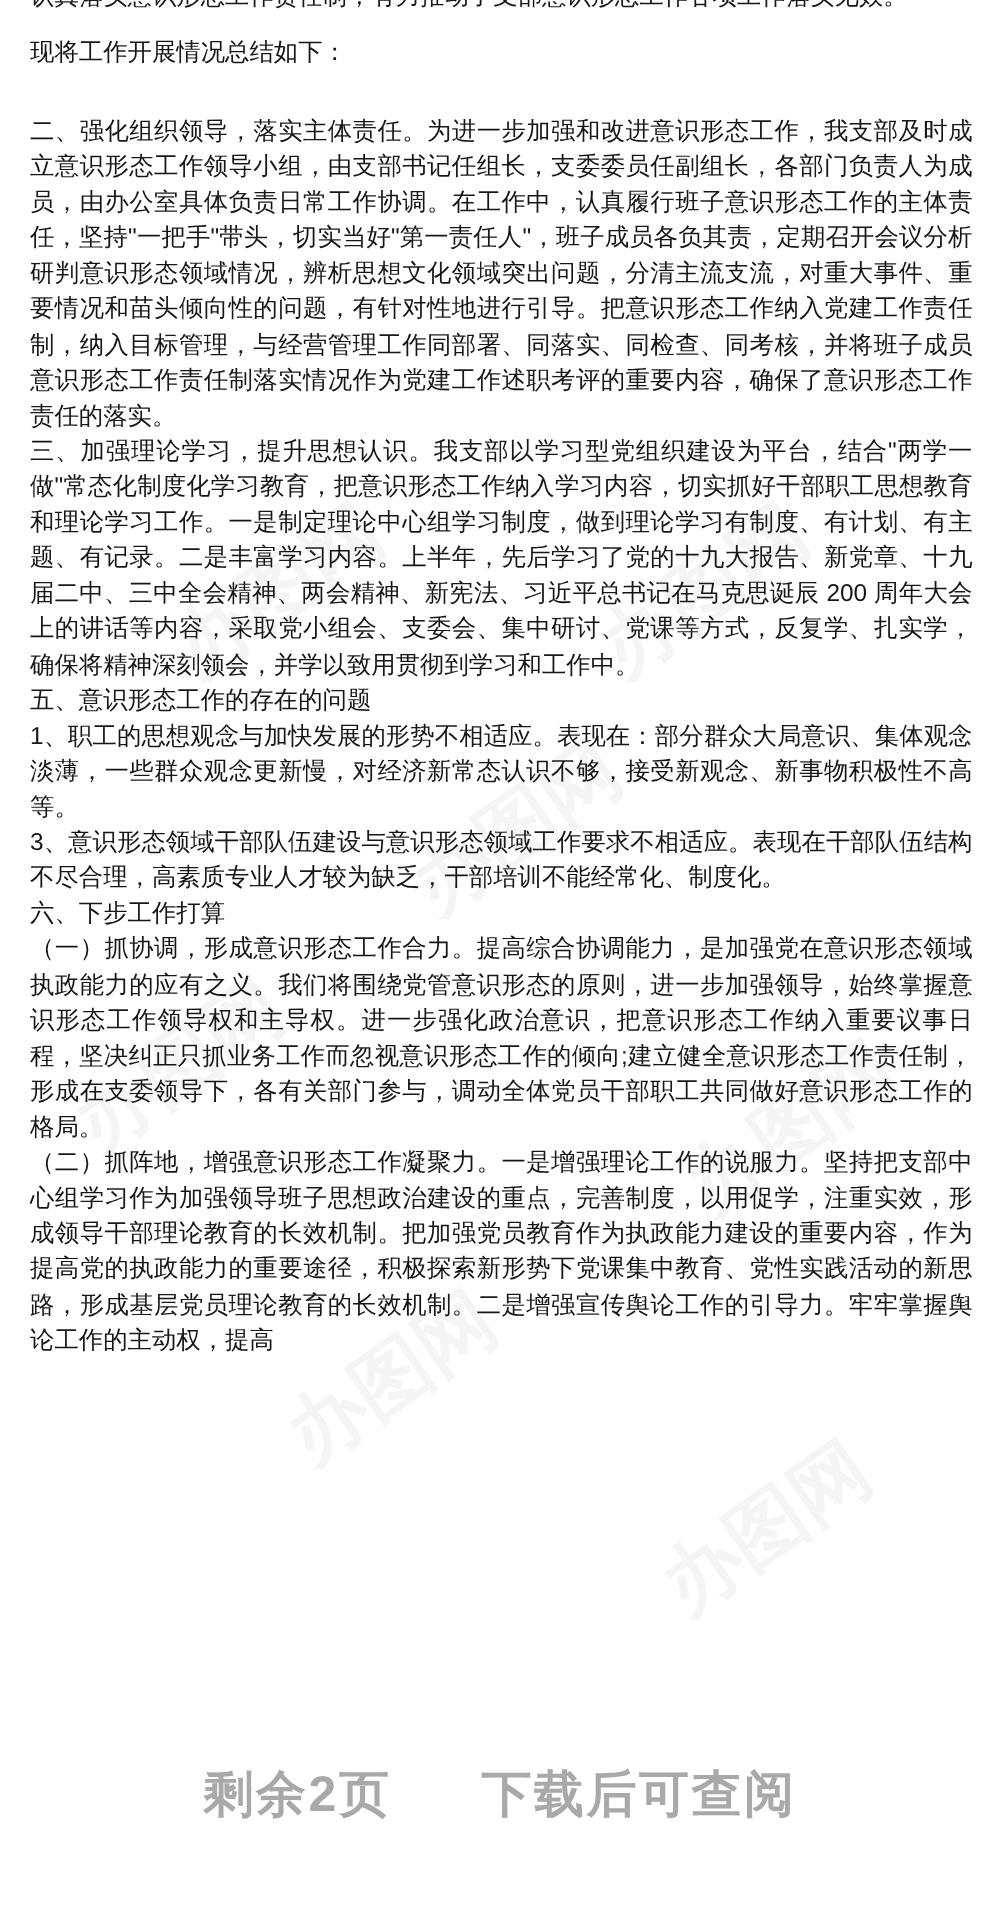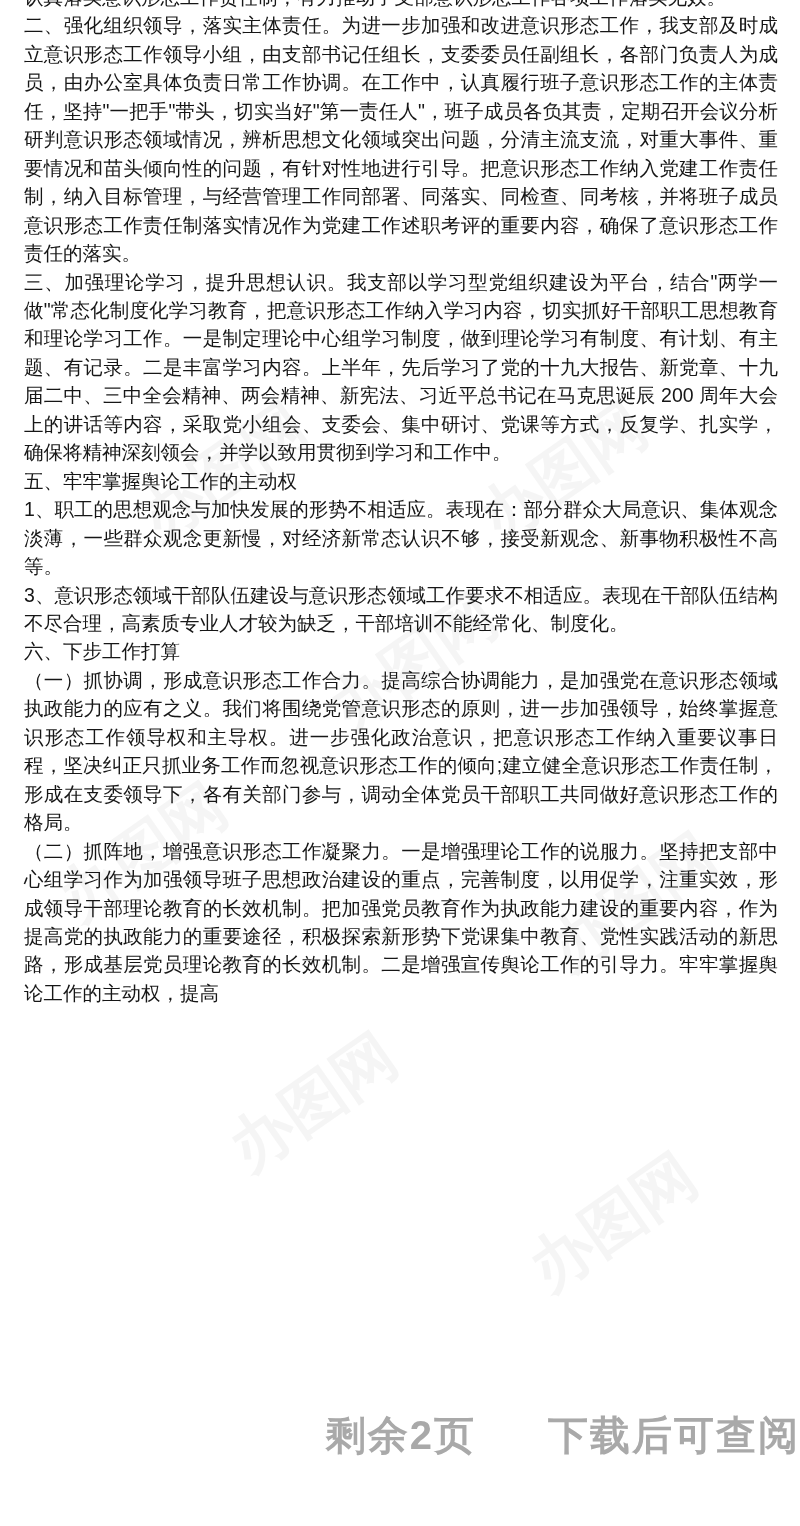--- a/index.html
+++ b/index.html
@@ -90,6 +90,7 @@
   <div class="doc-body">
     <div class="top-clip">
       <span class="partial-line">认真落实意识形态工作责任制，有力推动了支部意识形态工作各项工作落实见效。</span>
+      <p class="intro-line">现将工作开展情况总结如下：</p>
     </div>
     <p>二、强化组织领导，落实主体责任。为进一步加强和改进意识形态工作，我支部及时成立意识形态工作领导小组，由支部书记任组长，支委委员任副组长，各部门负责人为成员，由办公室具体负责日常工作协调。在工作中，认真履行班子意识形态工作的主体责任，坚持"一把手"带头，切实当好"第一责任人"，班子成员各负其责，定期召开会议分析研判意识形态领域情况，辨析思想文化领域突出问题，分清主流支流，对重大事件、重要情况和苗头倾向性的问题，有针对性地进行引导。把意识形态工作纳入党建工作责任制，纳入目标管理，与经营管理工作同部署、同落实、同检查、同考核，并将班子成员意识形态工作责任制落实情况作为党建工作述职考评的重要内容，确保了意识形态工作责任的落实。</p>
     <p>三、加强理论学习，提升思想认识。我支部以学习型党组织建设为平台，结合"两学一做"常态化制度化学习教育，把意识形态工作纳入学习内容，切实抓好干部职工思想教育和理论学习工作。一是制定理论中心组学习制度，做到理论学习有制度、有计划、有主题、有记录。二是丰富学习内容。上半年，先后学习了党的十九大报告、新党章、十九届二中、三中全会精神、两会精神、新宪法、习近平总书记在马克思诞辰 200 周年大会上的讲话等内容，采取党小组会、支委会、集中研讨、党课等方式，反复学、扎实学，确保将精神深刻领会，并学以致用贯彻到学习和工作中。</p>

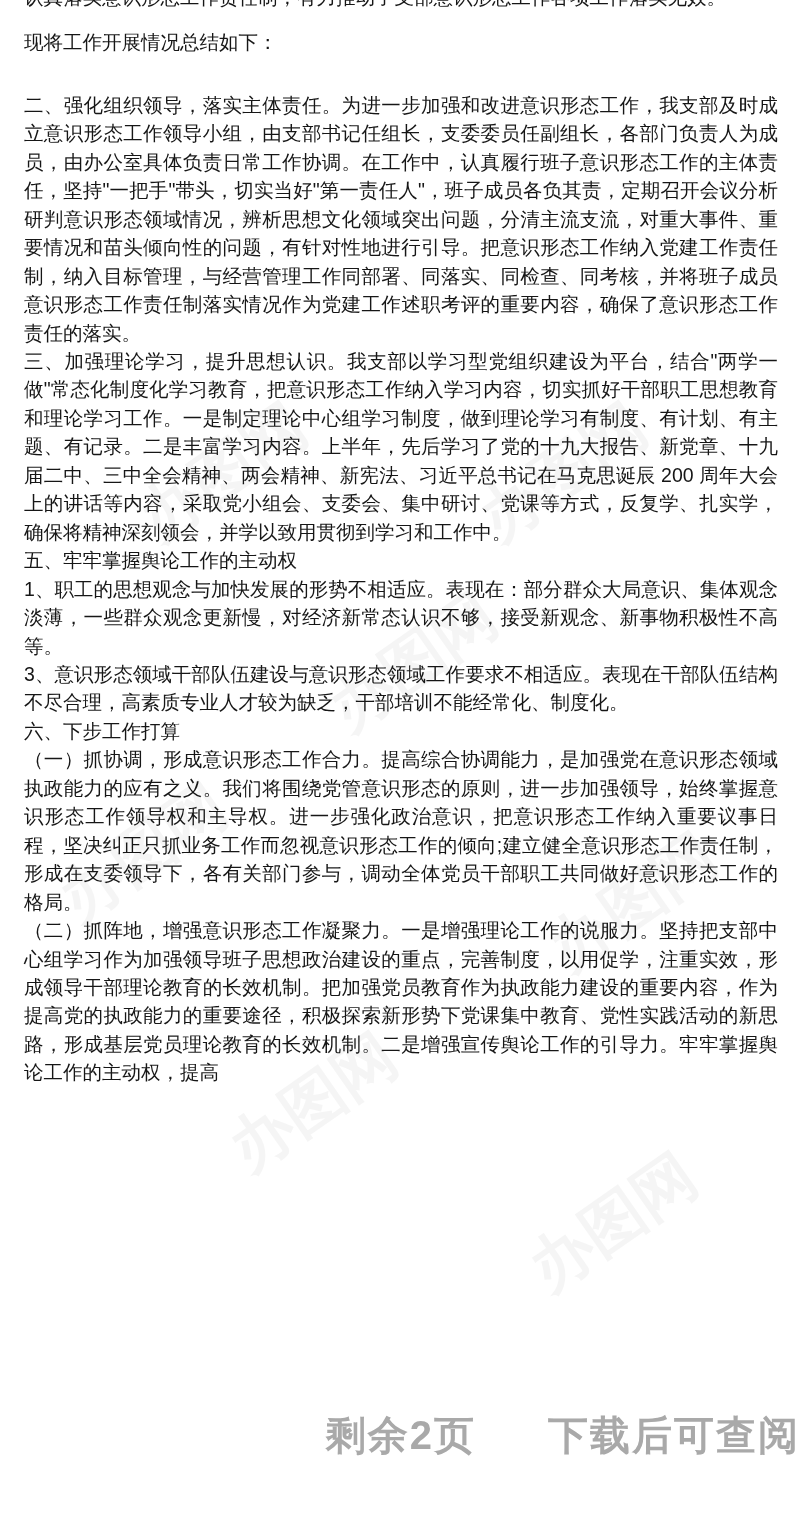--- a/index.html
+++ b/index.html
@@ -94,7 +94,7 @@
     </div>
     <p>二、强化组织领导，落实主体责任。为进一步加强和改进意识形态工作，我支部及时成立意识形态工作领导小组，由支部书记任组长，支委委员任副组长，各部门负责人为成员，由办公室具体负责日常工作协调。在工作中，认真履行班子意识形态工作的主体责任，坚持"一把手"带头，切实当好"第一责任人"，班子成员各负其责，定期召开会议分析研判意识形态领域情况，辨析思想文化领域突出问题，分清主流支流，对重大事件、重要情况和苗头倾向性的问题，有针对性地进行引导。把意识形态工作纳入党建工作责任制，纳入目标管理，与经营管理工作同部署、同落实、同检查、同考核，并将班子成员意识形态工作责任制落实情况作为党建工作述职考评的重要内容，确保了意识形态工作责任的落实。</p>
     <p>三、加强理论学习，提升思想认识。我支部以学习型党组织建设为平台，结合"两学一做"常态化制度化学习教育，把意识形态工作纳入学习内容，切实抓好干部职工思想教育和理论学习工作。一是制定理论中心组学习制度，做到理论学习有制度、有计划、有主题、有记录。二是丰富学习内容。上半年，先后学习了党的十九大报告、新党章、十九届二中、三中全会精神、两会精神、新宪法、习近平总书记在马克思诞辰 200 周年大会上的讲话等内容，采取党小组会、支委会、集中研讨、党课等方式，反复学、扎实学，确保将精神深刻领会，并学以致用贯彻到学习和工作中。</p>
-    <p>五、牢牢掌握舆论工作的主动权</p>
+    <p>五、意识形态工作的存在的问题</p>
     <p>1、职工的思想观念与加快发展的形势不相适应。表现在：部分群众大局意识、集体观念淡薄，一些群众观念更新慢，对经济新常态认识不够，接受新观念、新事物积极性不高等。</p>
     <p>3、意识形态领域干部队伍建设与意识形态领域工作要求不相适应。表现在干部队伍结构不尽合理，高素质专业人才较为缺乏，干部培训不能经常化、制度化。</p>
     <p>六、下步工作打算</p>

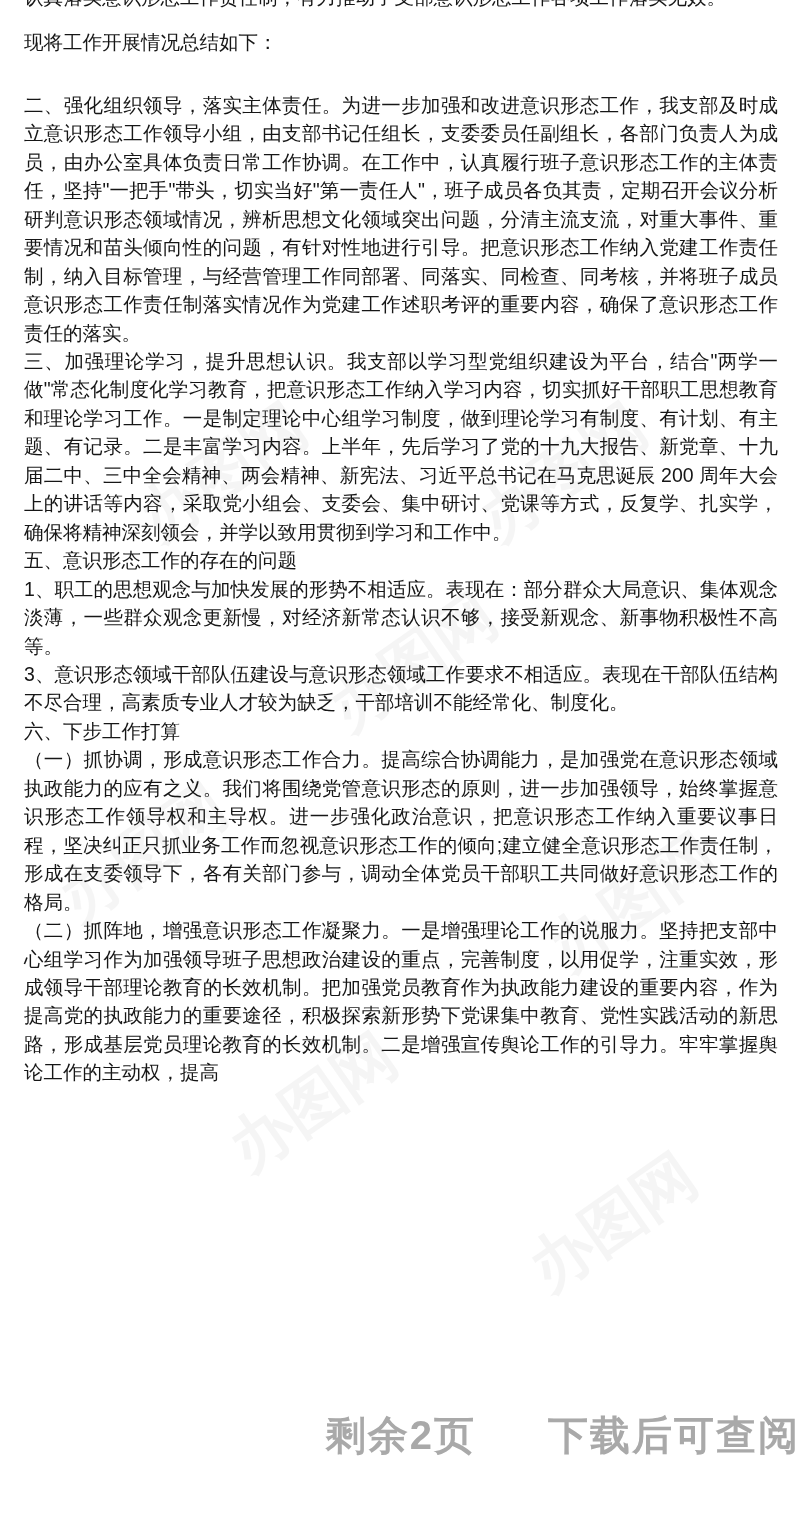--- a/index.html
+++ b/index.html
@@ -61,7 +61,7 @@
     width: 100%;
     z-index: 3;
     display: flex;
-    justify-content: flex-end;
+    justify-content: center;
     align-items: center;
     gap: 72px;
   }

